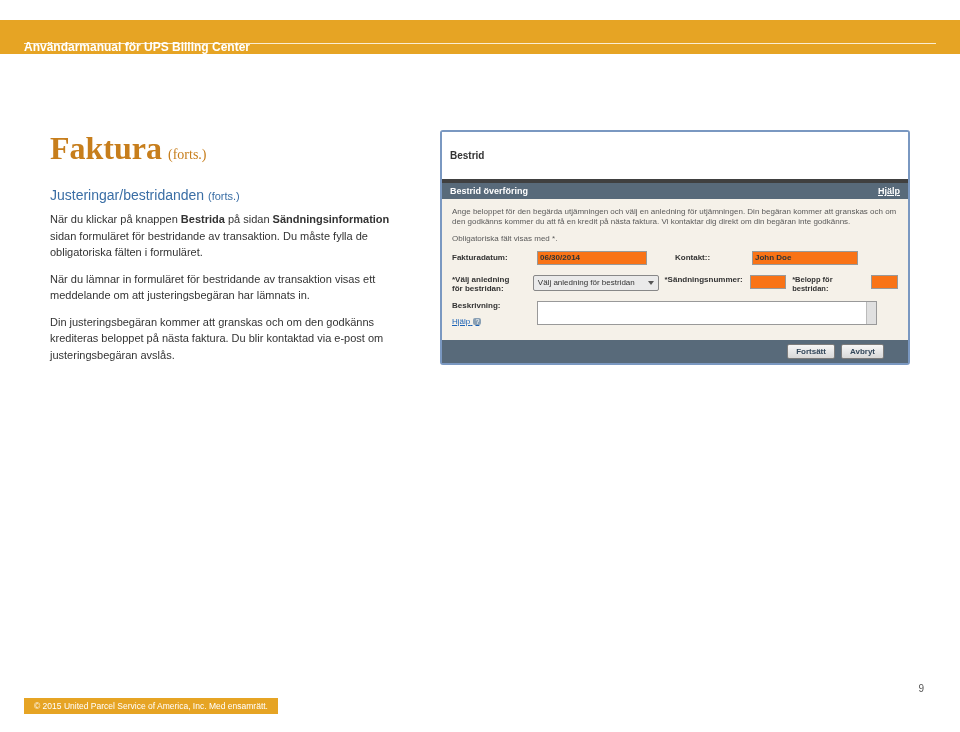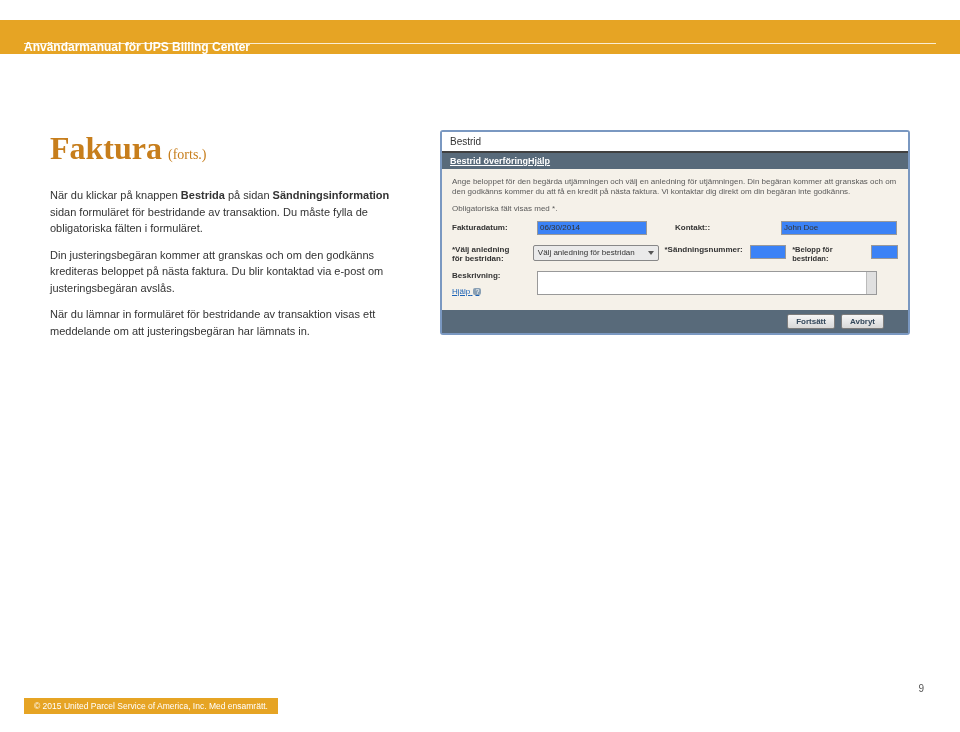--- a/index.html
+++ b/index.html
@@ -23,7 +23,7 @@
 
   
   .mock { position: absolute; top: 130px; left: 440px; width: 470px; border: 2px solid #7a98c1; border-radius: 3px; background: #fdfdfd; font-family: Verdana, Arial, sans-serif; }
-  .mock-title { background: #fff; border-bottom: 2px solid #404040; padding: 4px 8px; font-size: 10px; font-weight: normal; color: #333; }
+  .mock-title { background: #fff; border-bottom: 4px solid #404040; padding: 18px 8px; font-size: 10px; font-weight: bold; color: #333; }
   .mock-bar { background: #586a7a; color: #fff; padding: 3px 8px; font-size: 9px; display: flex; align-items: center; font-weight: bold; text-decoration: underline; }
   .mock-bar .help { text-decoration: underline; cursor: pointer; }
   .mock-body { background: #f5f1e9; padding: 8px 10px; }

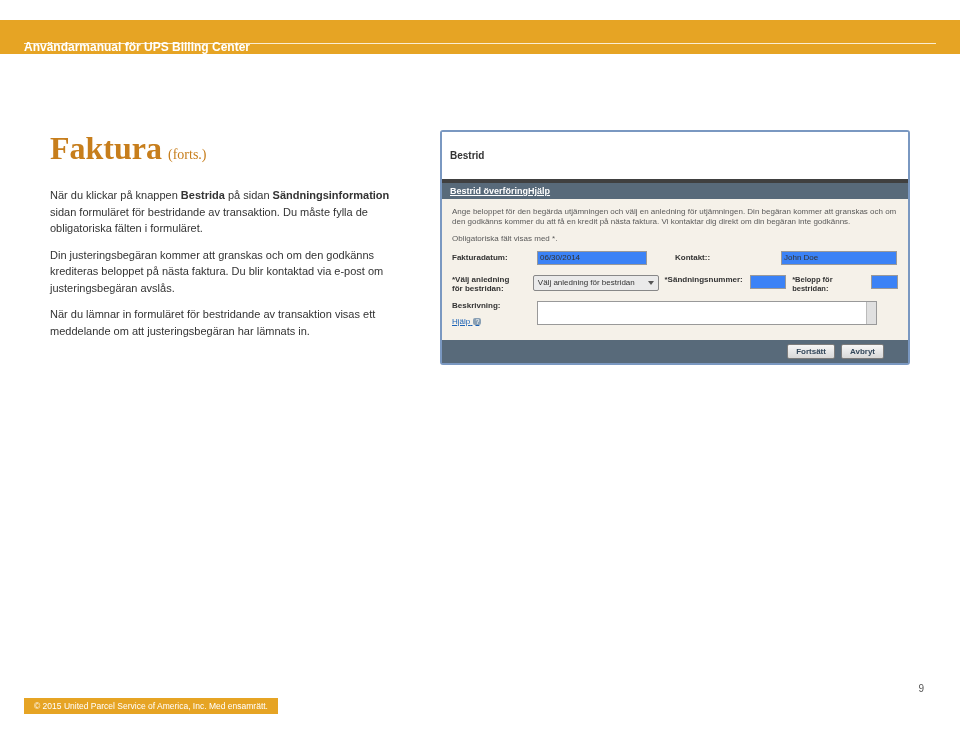--- a/index.html
+++ b/index.html
@@ -58,6 +58,10 @@
     <div class="heading-row">
       <span class="heading-main">Faktura</span>
       <span class="heading-suffix">(forts.)</span>
+    </div>
+    <div class="subhead">
+      <span>Justeringar/bestridanden</span>
+      <span class="suffix">(forts.)</span>
     </div>
     <p class="body-p">
       <span>När du klickar på knappen </span><b>Bestrida</b><span> på sidan </span><b>Sändningsinformation</b><span> sidan formuläret för bestridande av transaktion. Du måste fylla de obligatoriska fälten i formuläret.</span>

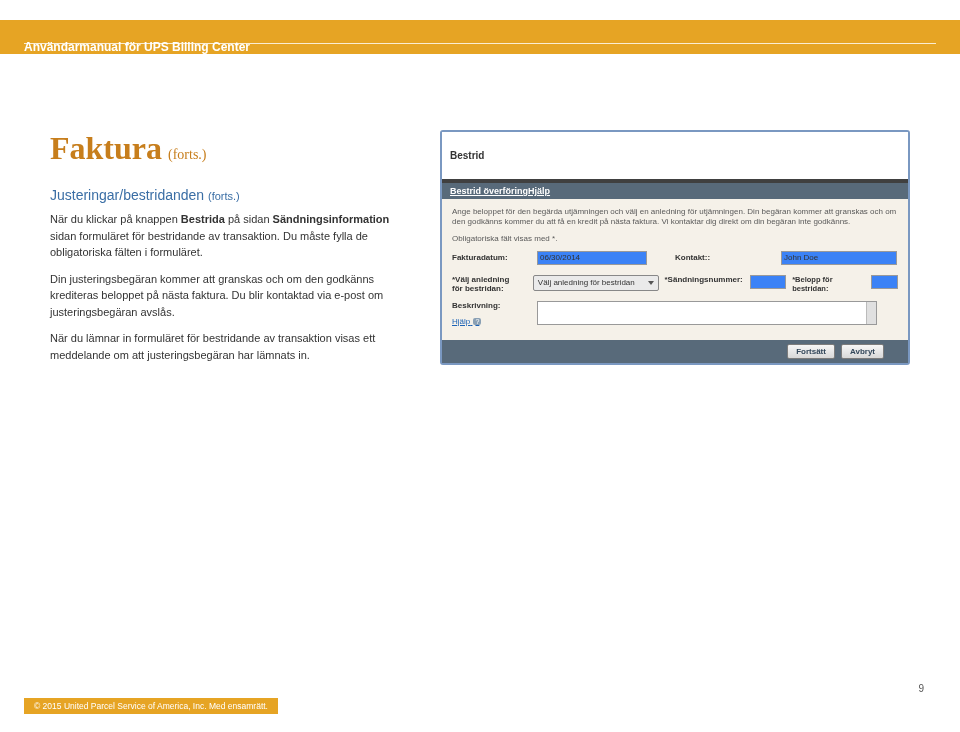--- a/index.html
+++ b/index.html
@@ -24,7 +24,7 @@
   
   .mock { position: absolute; top: 130px; left: 440px; width: 470px; border: 2px solid #7a98c1; border-radius: 3px; background: #fdfdfd; font-family: Verdana, Arial, sans-serif; }
   .mock-title { background: #fff; border-bottom: 4px solid #404040; padding: 18px 8px; font-size: 10px; font-weight: bold; color: #333; }
-  .mock-bar { background: #586a7a; color: #fff; padding: 3px 8px; font-size: 9px; display: flex; align-items: center; font-weight: bold; text-decoration: underline; }
+  .mock-bar { background: #586a7a; color: #fff; padding: 3px 8px; font-size: 9px; display: flex; justify-content: space-between; align-items: center; font-weight: bold; }
   .mock-bar .help { text-decoration: underline; cursor: pointer; }
   .mock-body { background: #f5f1e9; padding: 8px 10px; }
   .mock-desc { font-size: 8px; color: #5a5a5a; line-height: 1.3; margin-bottom: 6px; }

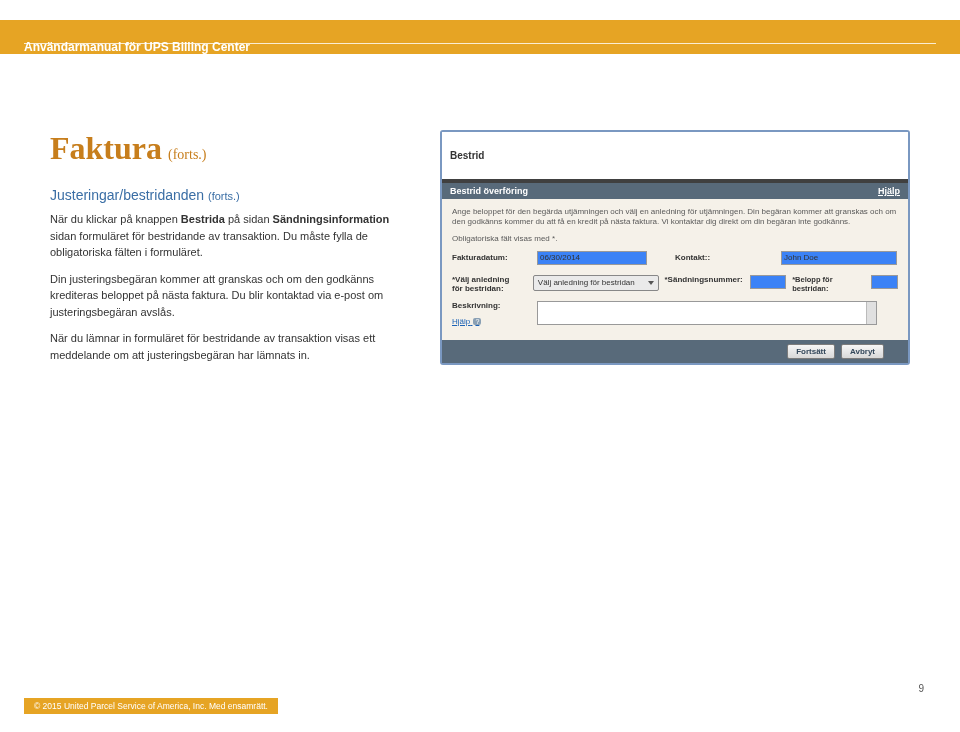--- a/index.html
+++ b/index.html
@@ -31,7 +31,7 @@
   .mock-note { font-size: 8px; color: #5a5a5a; margin-bottom: 8px; }
   .form-row { display: flex; margin-bottom: 4px; align-items: center; }
   .form-label { font-size: 8px; font-weight: bold; color: #333; }
-  .form-input { height: 14px; border: 1px solid #999; background: #3b82f6; font-size: 8px; padding: 0 2px; display: flex; align-items: center; color: #333; border-radius: 0; }
+  .form-input { height: 14px; border: 1px solid #999; background: #f97316; font-size: 8px; padding: 0 2px; display: flex; align-items: center; color: #333; border-radius: 0; font-weight: bold; }
   .form-select { height: 16px; border: 1px solid #888; background: #eaeaea; font-size: 8px; padding: 0 4px; display: flex; align-items: center; color: #333; position: relative; border-radius: 2px; }
   .form-select::after { content: ""; position: absolute; right: 4px; top: 5px; border-left: 3px solid transparent; border-right: 3px solid transparent; border-top: 4px solid #555; }
   .textarea { width: 340px; height: 24px; border: 1px solid #999; background: #fff; position: relative; }

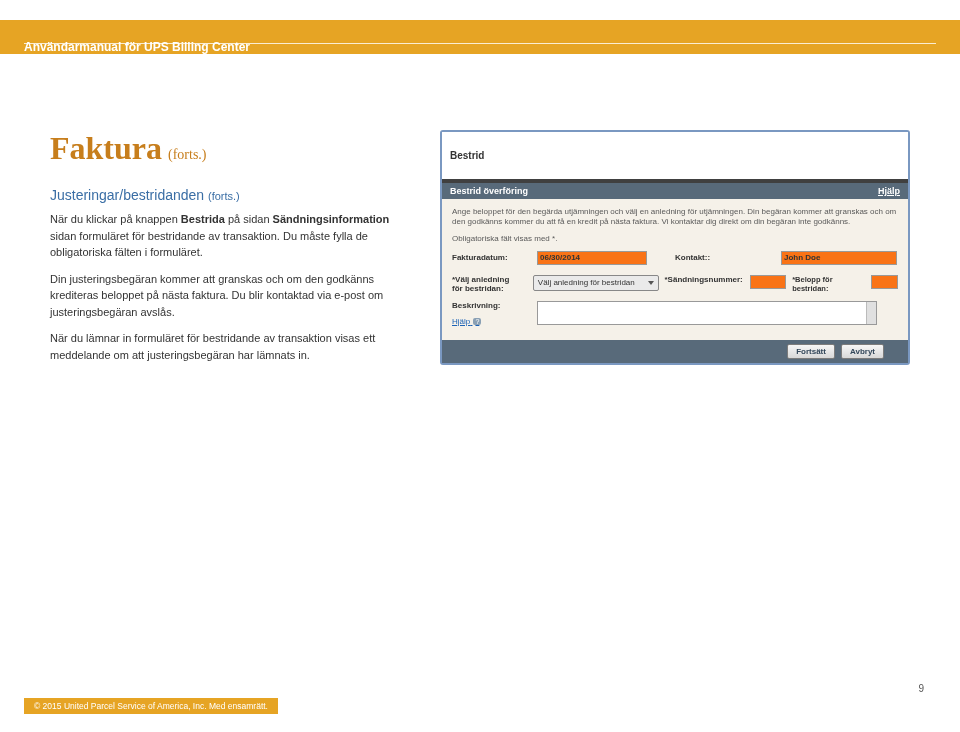--- a/index.html
+++ b/index.html
@@ -84,7 +84,7 @@
         <div class="form-label" style="width:85px">Fakturadatum:</div>
         <div class="form-input" style="width:110px">06/30/2014</div>
         <div style="width:28px"></div>
-        <div class="form-label" style="width:106px">Kontakt::</div>
+        <div class="form-label" style="width:77px">Kontakt::</div>
         <div class="form-input" style="width:116px">John Doe</div>
       </div>
 

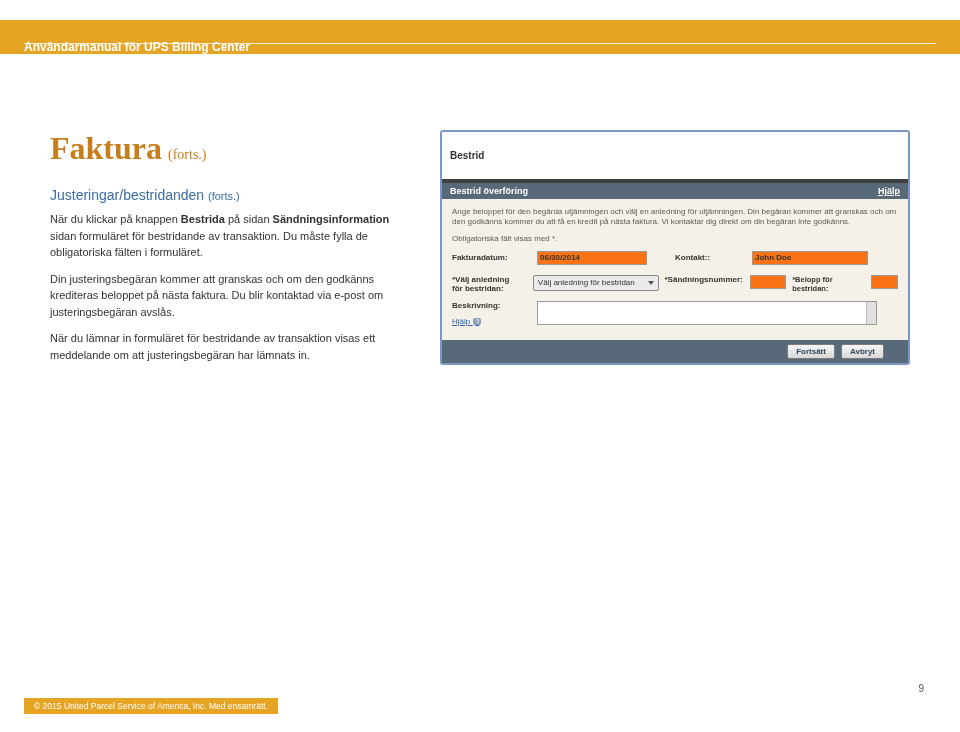--- a/index.html
+++ b/index.html
@@ -85,7 +85,7 @@
         <div class="form-input" style="width:110px">06/30/2014</div>
         <div style="width:28px"></div>
         <div class="form-label" style="width:77px">Kontakt::</div>
-        <div class="form-input" style="width:116px">John Doe</div>
+        <div class="form-input" style="width:106px">John Doe</div>
       </div>
 
 

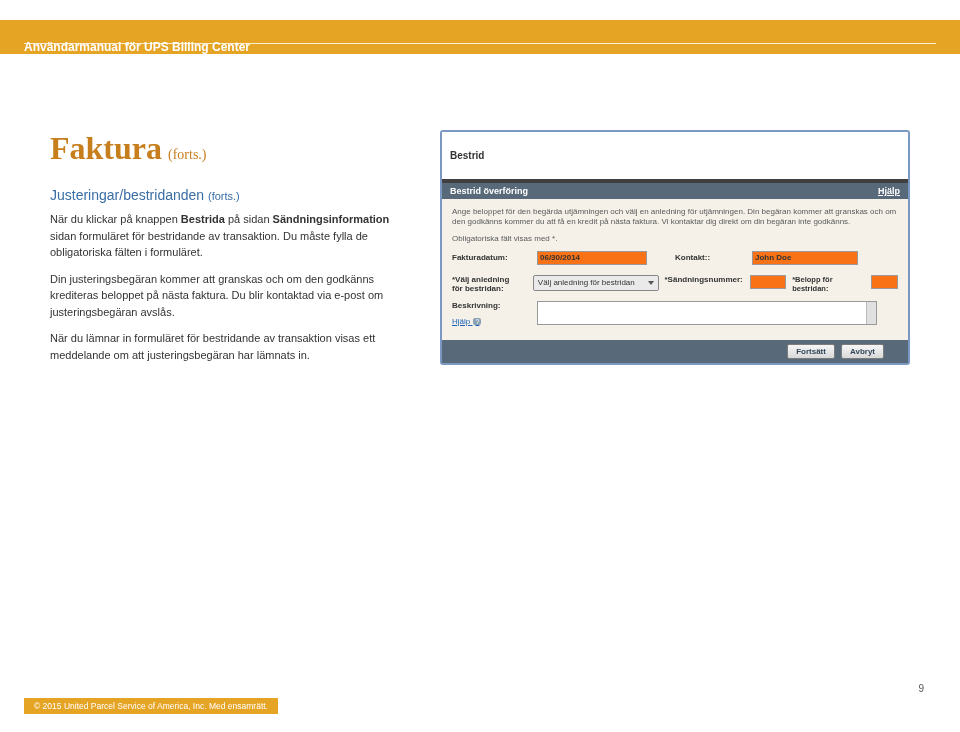--- a/index.html
+++ b/index.html
@@ -66,8 +66,8 @@
     <p class="body-p">
       <span>När du klickar på knappen </span><b>Bestrida</b><span> på sidan </span><b>Sändningsinformation</b><span> sidan formuläret för bestridande av transaktion. Du måste fylla de obligatoriska fälten i formuläret.</span>
     </p>
+    <p class="body-p">När du lämnar in formuläret för bestridande av transaktion visas ett meddelande om att justeringsbegäran har lämnats in.</p>
     <p class="body-p">Din justeringsbegäran kommer att granskas och om den godkänns krediteras beloppet på nästa faktura. Du blir kontaktad via e-post om justeringsbegäran avslås.</p>
-    <p class="body-p">När du lämnar in formuläret för bestridande av transaktion visas ett meddelande om att justeringsbegäran har lämnats in.</p>
   </div>
 
   <div class="mock">

